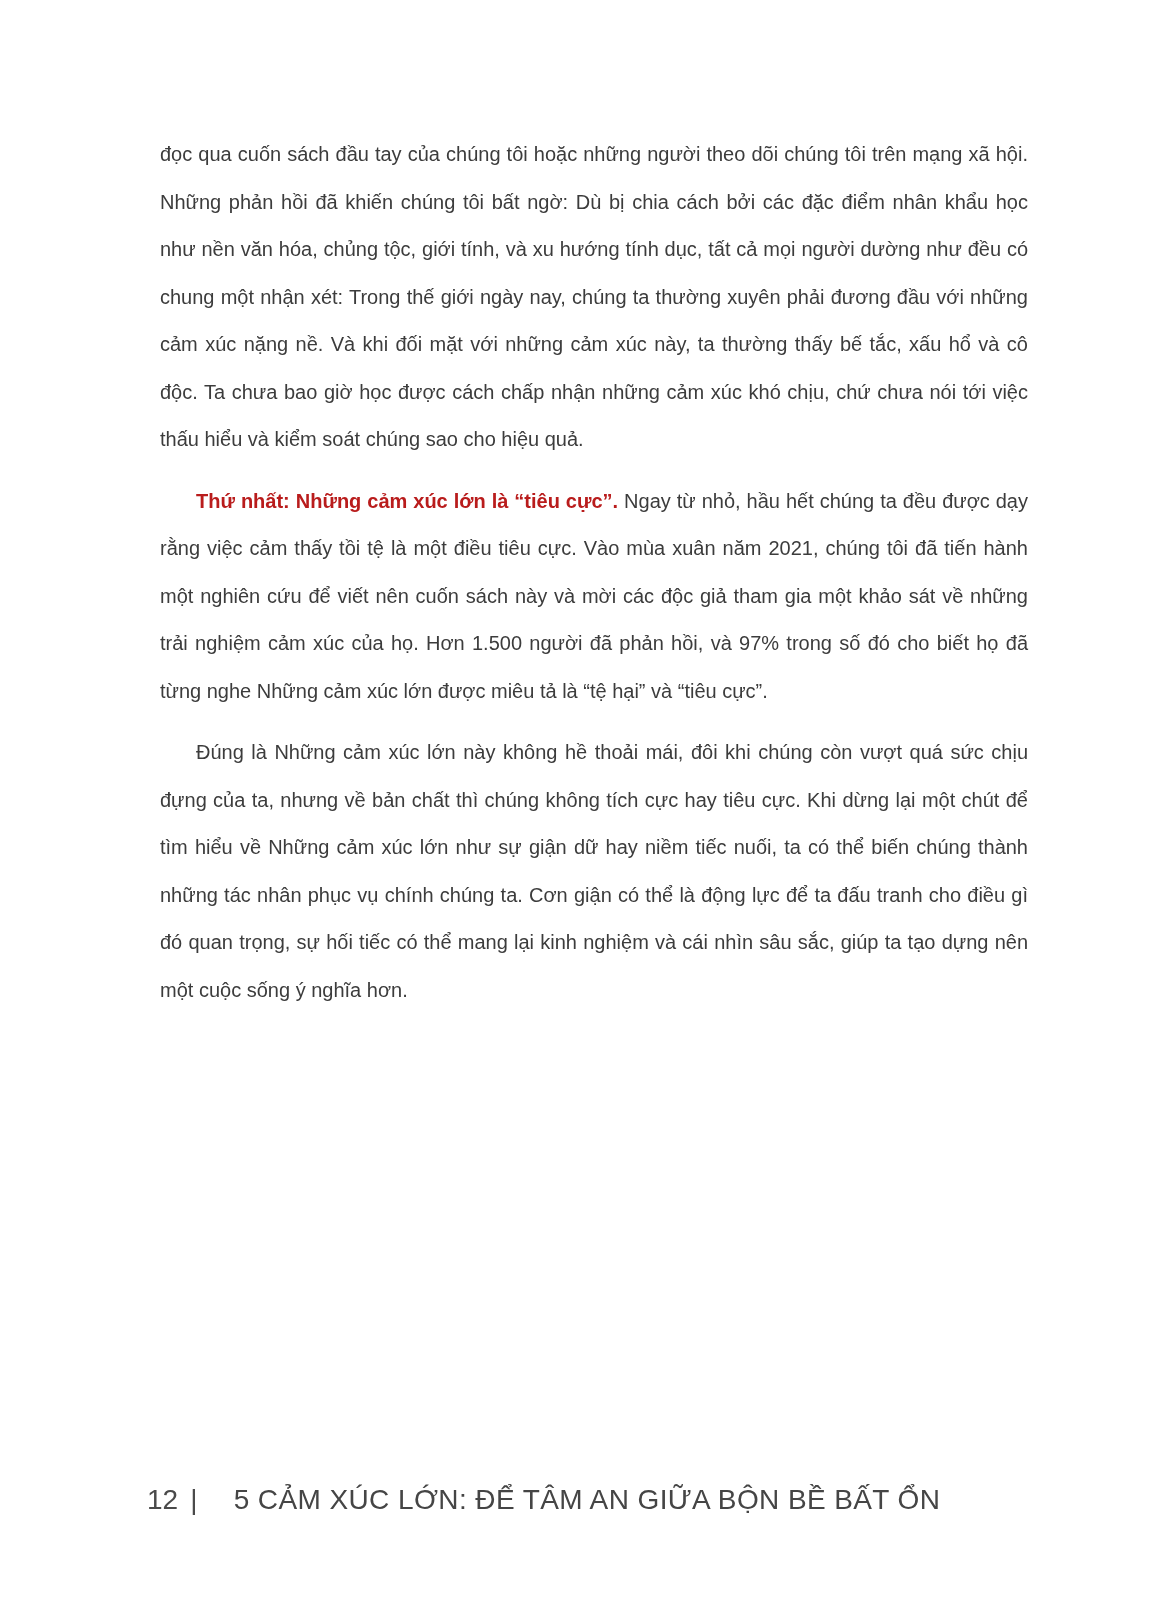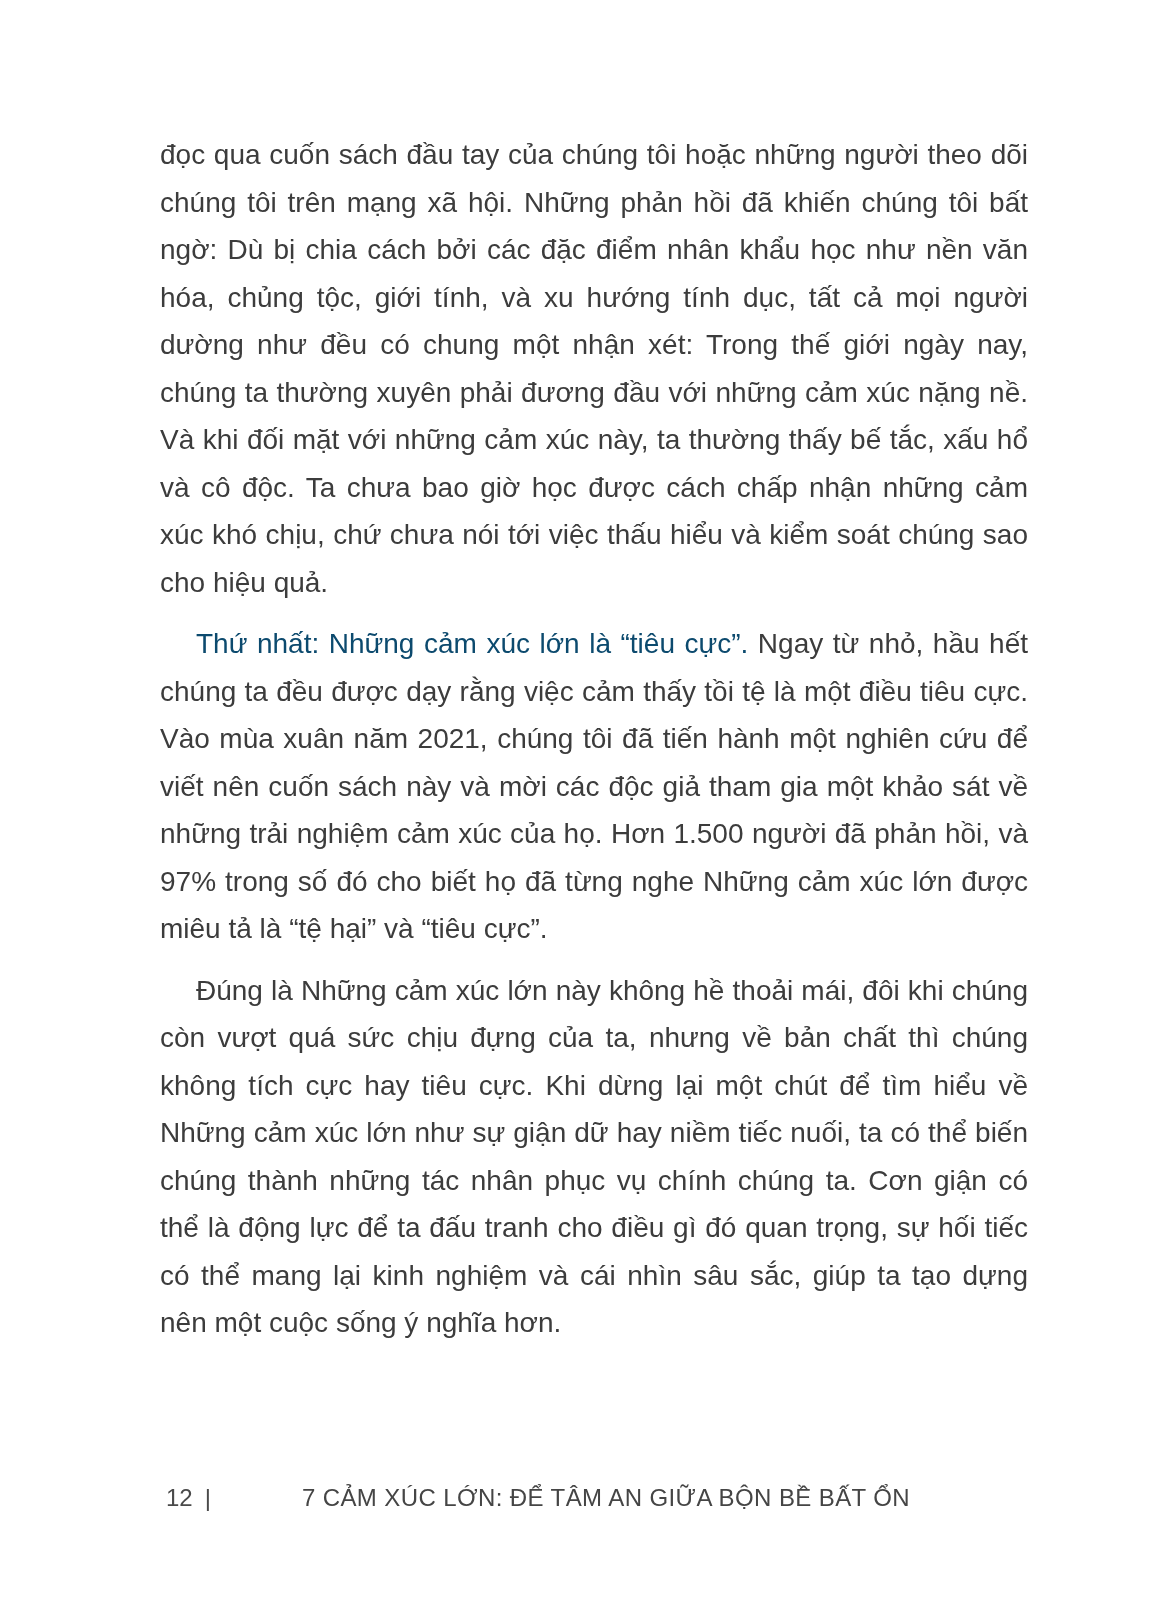--- a/index.html
+++ b/index.html
@@ -20,7 +20,7 @@
     left: 160px;
     top: 131px;
     width: 868px;
-    font-size: 28px;
+    font-size: 20px;
     line-height: 47.5px;
     color: #3c3c3c;
     text-align: justify;

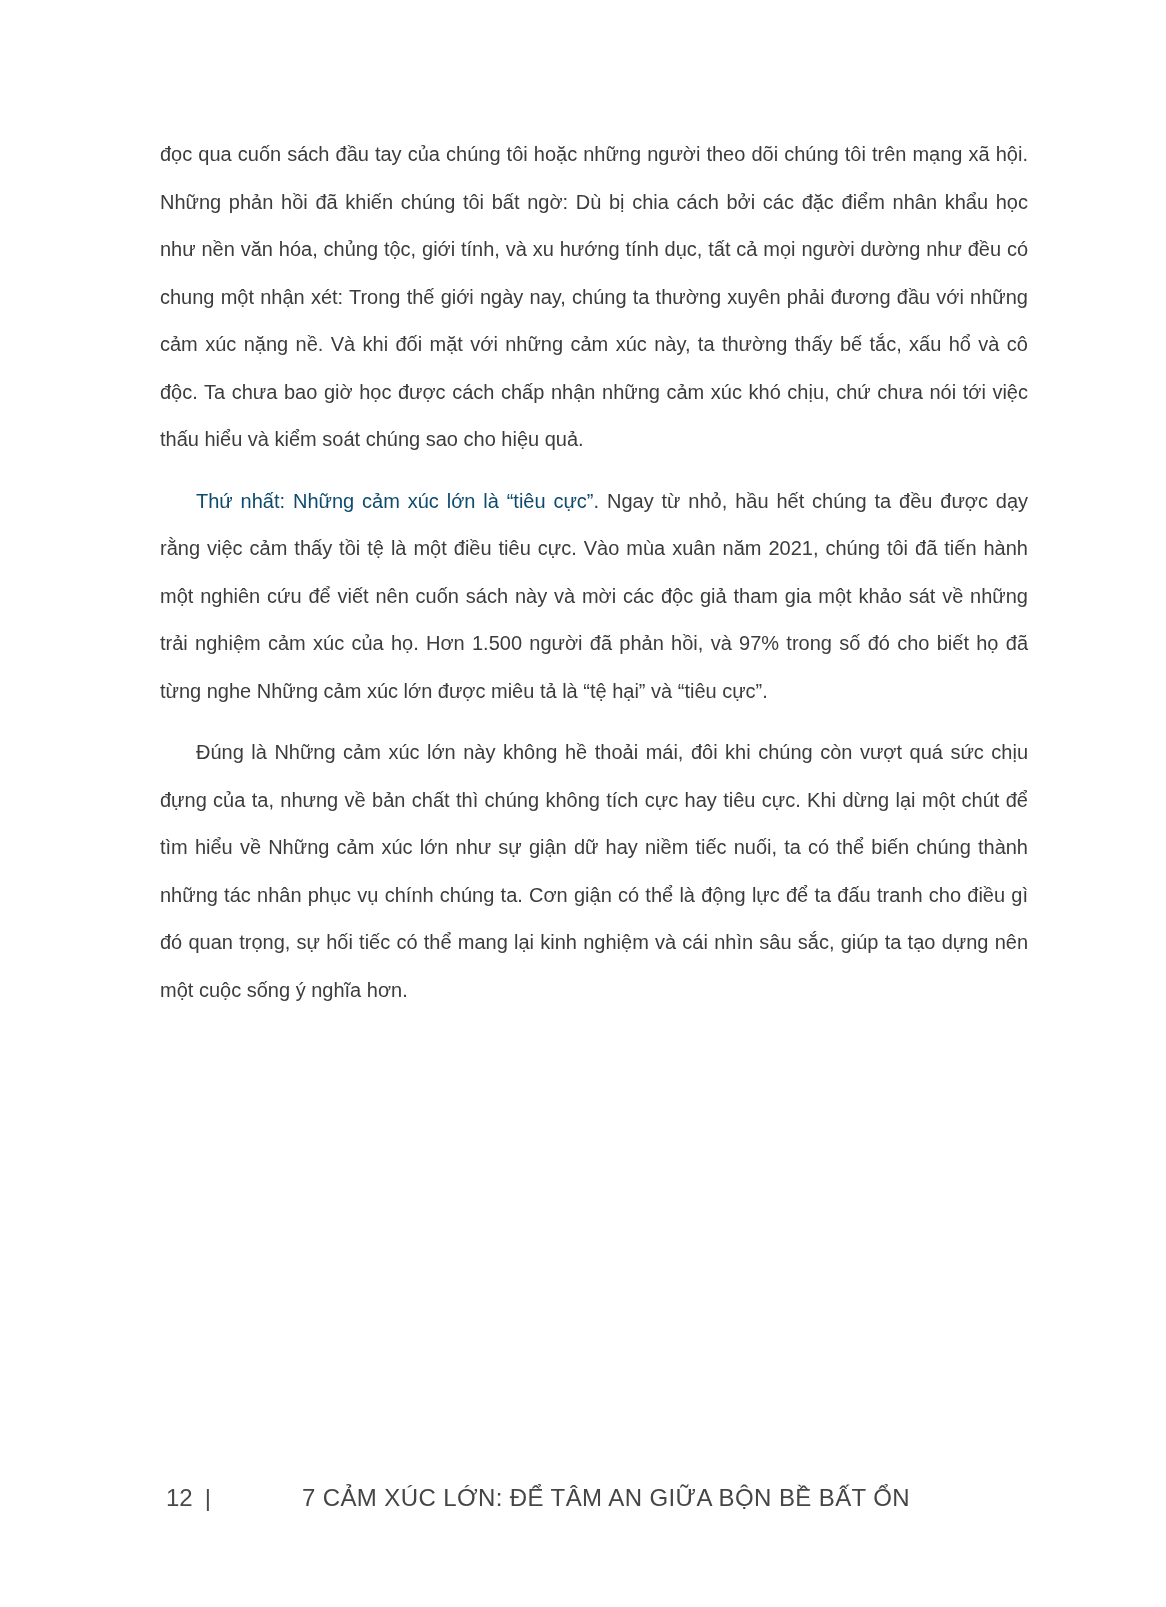--- a/index.html
+++ b/index.html
@@ -33,8 +33,8 @@
     text-indent: 36px;
   }
   .lead {
-    font-weight: 400;
-    color: #0c4a6e;
+    font-weight: 700;
+    color: #b91c1c;
   }
   .page-footer {
     position: absolute;

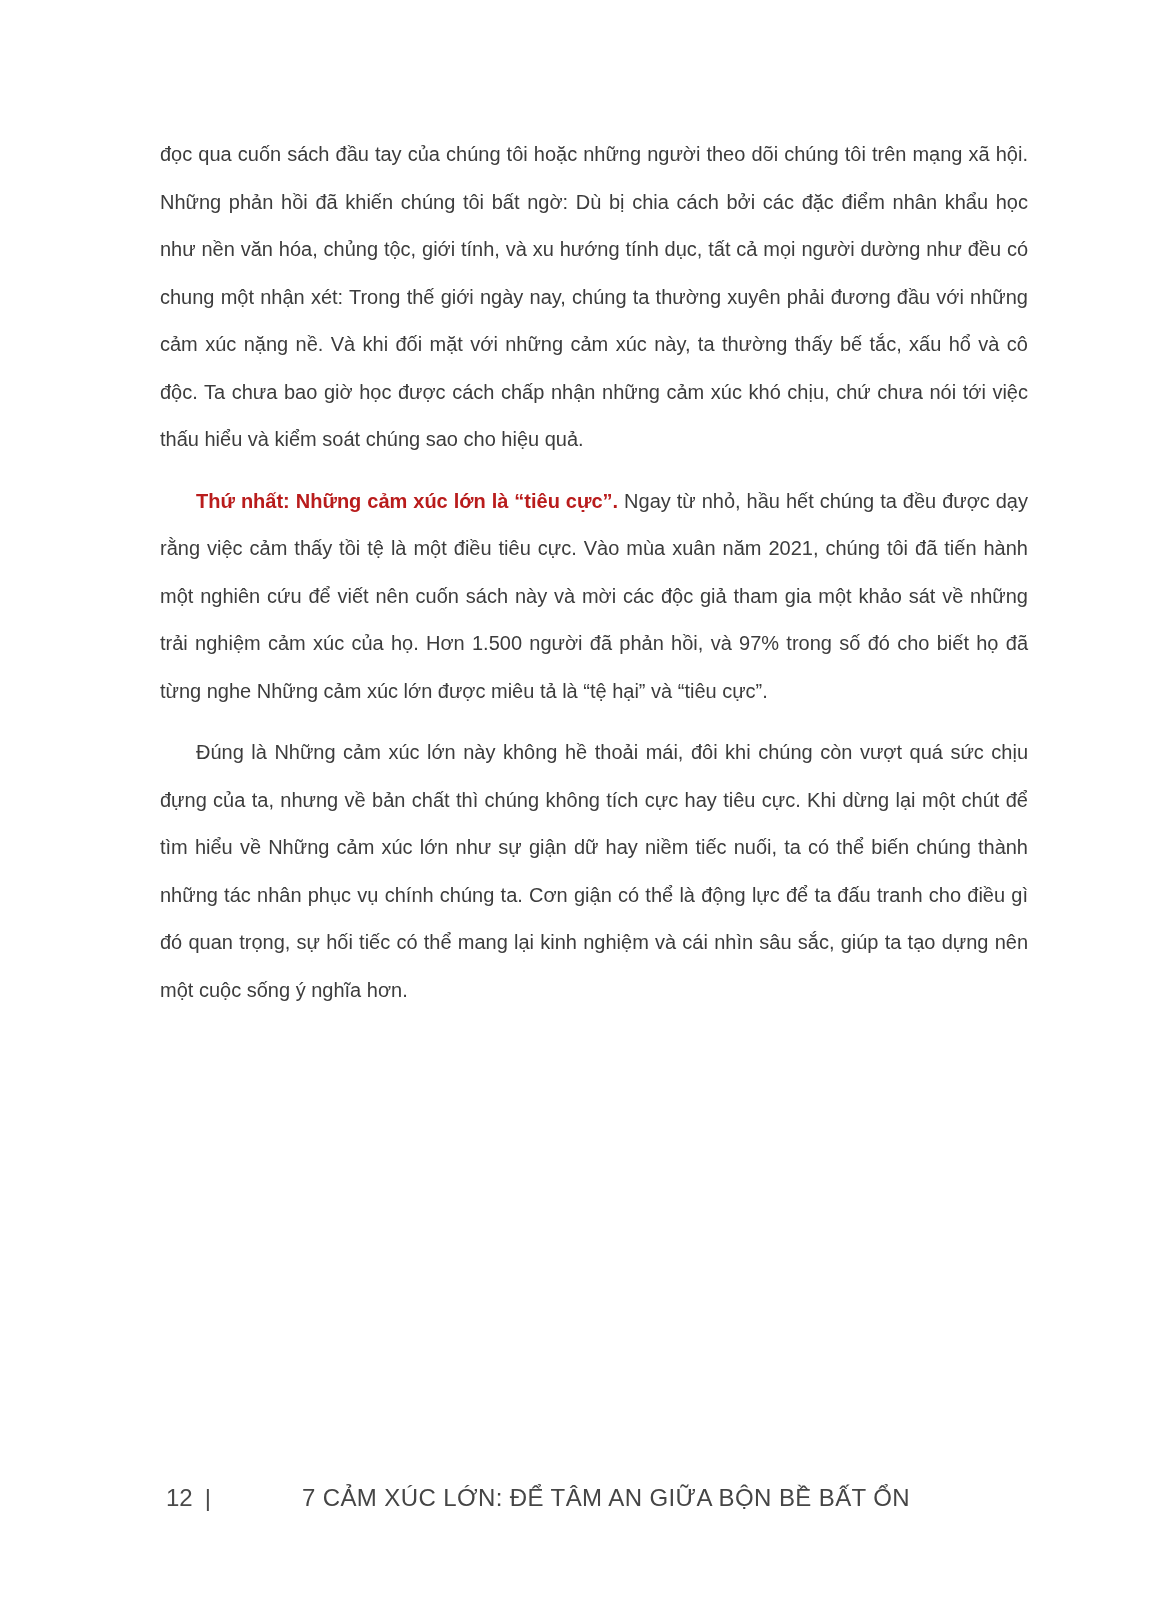--- a/index.html
+++ b/index.html
@@ -38,10 +38,10 @@
   }
   .page-footer {
     position: absolute;
-    left: 172px;
+    left: 153px;
     top: 1484px;
     width: 868px;
-    font-size: 24px;
+    font-size: 28px;
     color: #4a4a4a;
   }
   .footer-left {

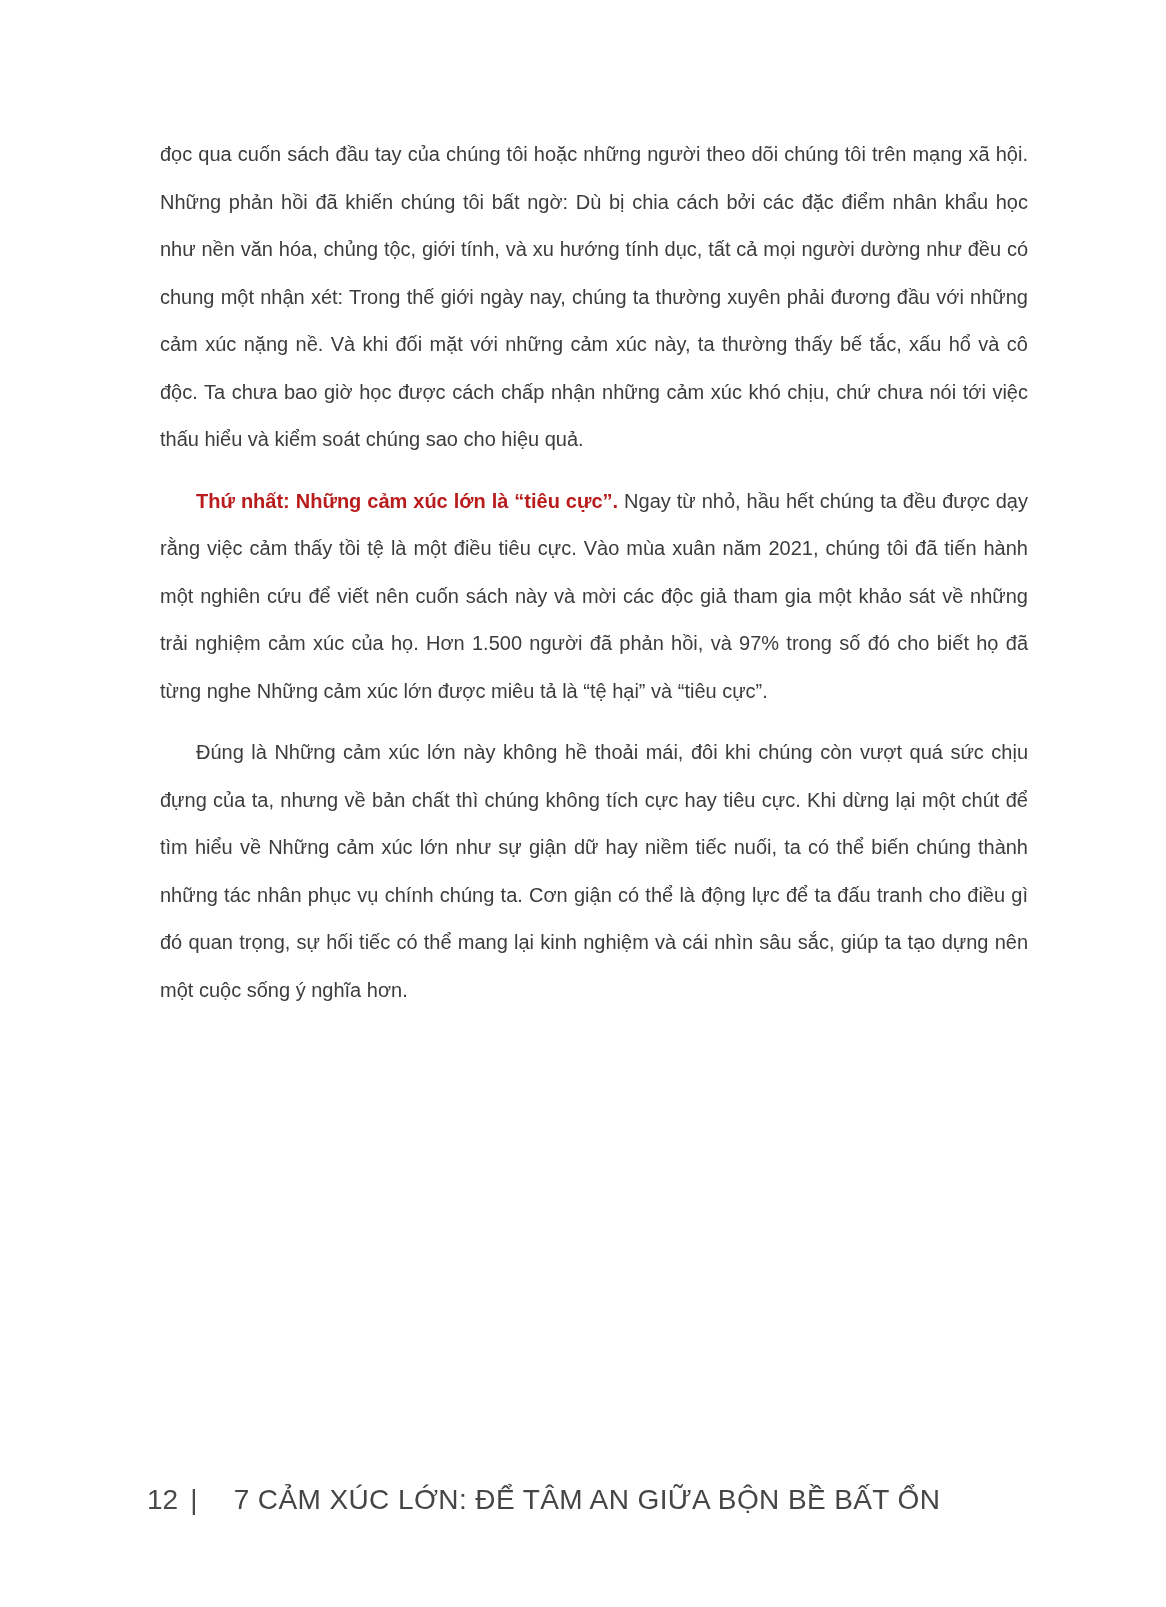--- a/index.html
+++ b/index.html
@@ -80,7 +80,7 @@
 
   <footer class="page-footer">
     <span class="footer-left"><span class="page-num">12</span><span class="divider">|</span></span>
-    <span class="running-title">7 CẢM XÚC LỚN: ĐỂ TÂM AN GIỮA BỘN BỀ BẤT ỔN</span>
+    <span class="running-title">5 CẢM XÚC LỚN: ĐỂ TÂM AN GIỮA BỘN BỀ BẤT ỔN</span>
   </footer>
 
 </div>

